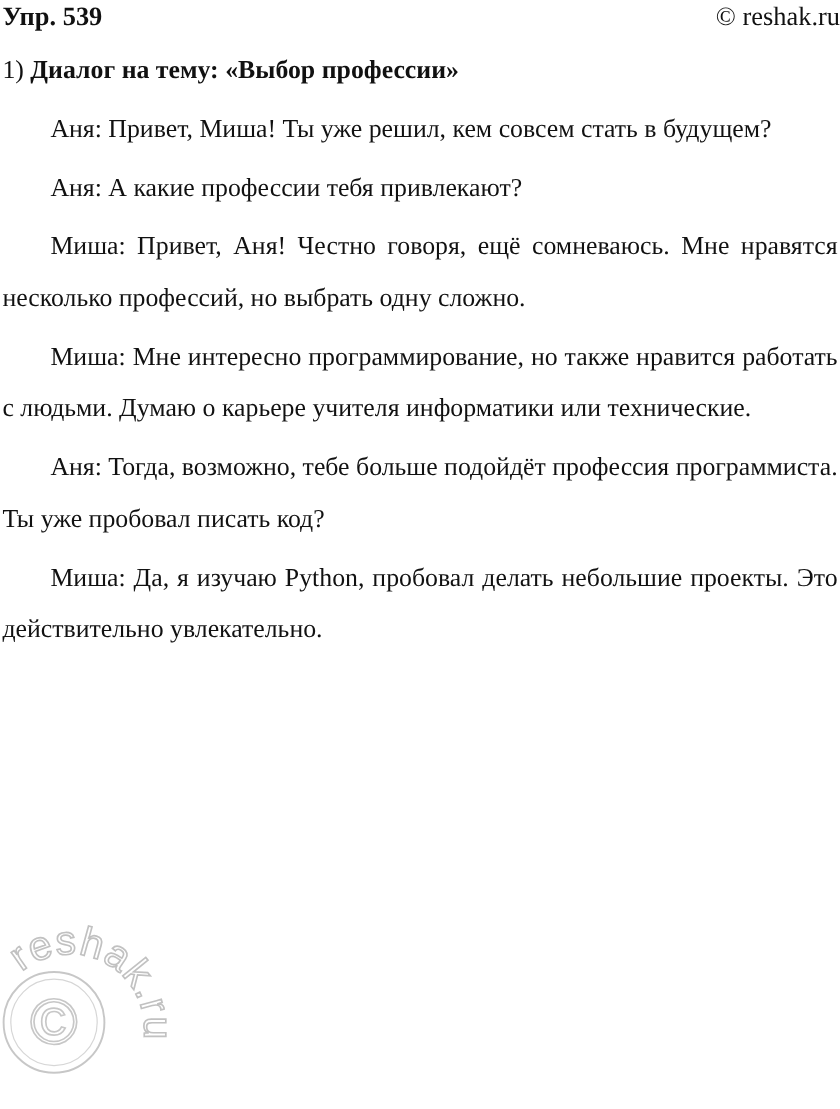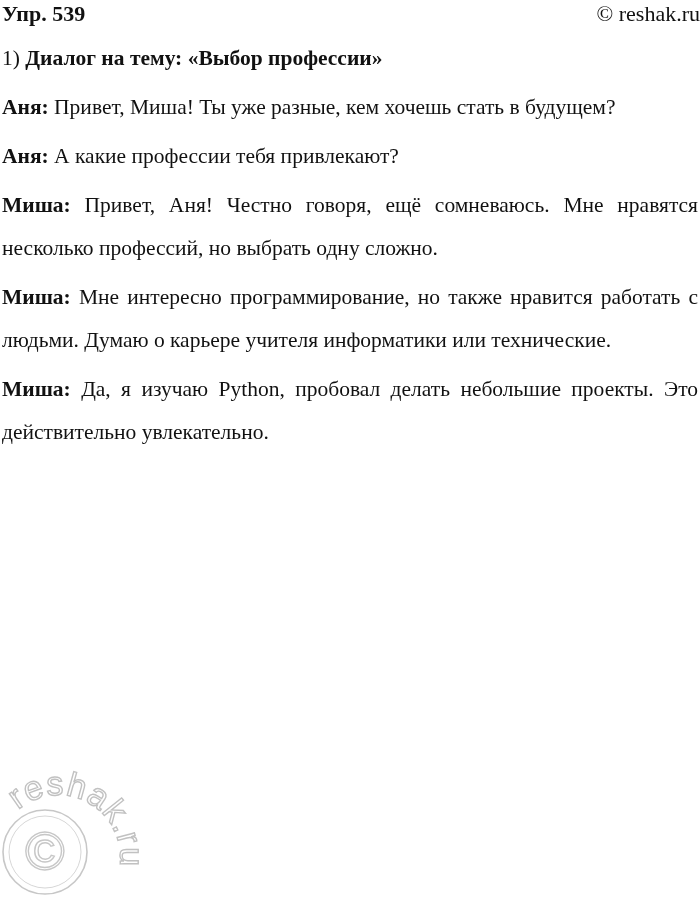--- a/index.html
+++ b/index.html
@@ -60,7 +60,8 @@
       margin: 0 0 6px 0;
     }
     .speaker {
-      font-weight: bold;
+      font-weight: normal;
+      margin-left: 40px;
     }
     .watermark {
       position: absolute;

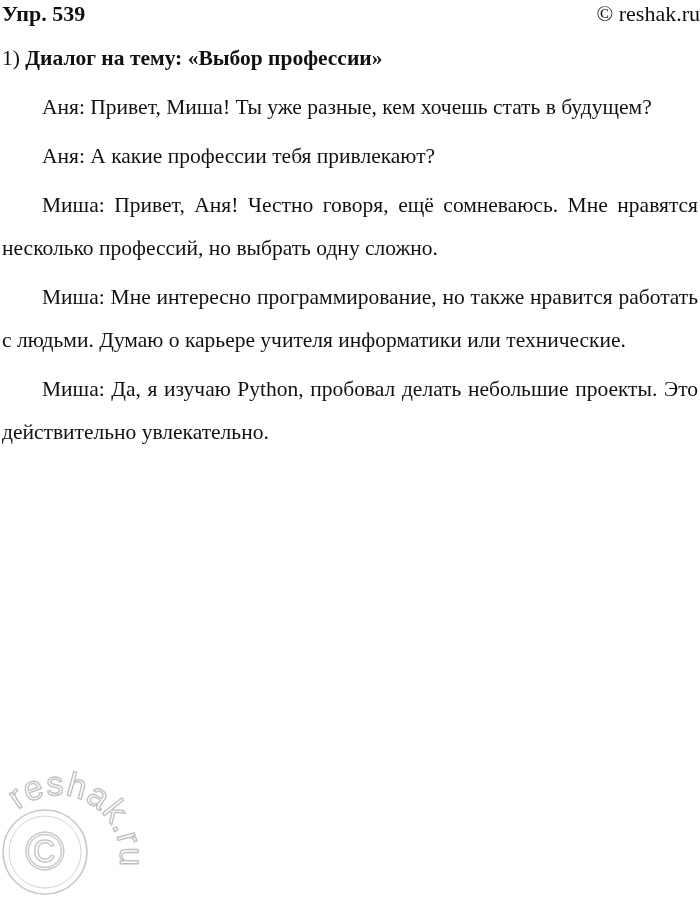--- a/index.html
+++ b/index.html
@@ -91,7 +91,7 @@
   <div class="dialog">
     <p class="line-item">
       <span class="speaker">Аня:</span>
-      <span>Привет, Миша! Ты уже разные, кем хочешь стать в будущем?</span>
+      <span>Привет, Миша! Ты уже решил, кем совсем стать в будущем?</span>
     </p>
     <p class="line-item">
       <span class="speaker">Аня:</span>

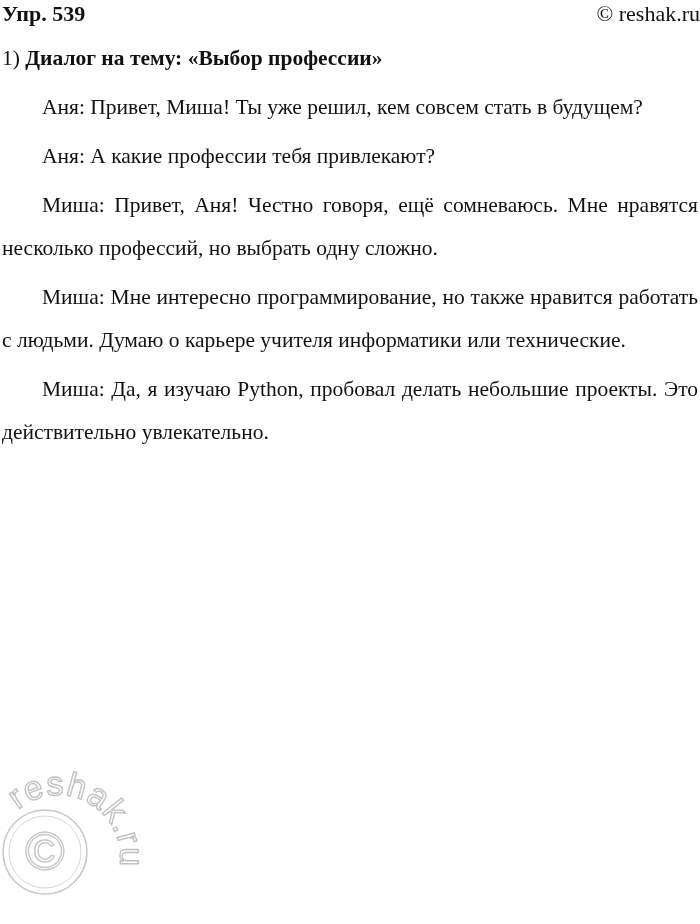--- a/index.html
+++ b/index.html
@@ -106,6 +106,10 @@
       <span>Мне интересно программирование, но также нравится работать с людьми. Думаю о карьере учителя информатики или технические.</span>
     </p>
     <p class="line-item">
+      <span class="speaker">Аня:</span>
+      <span>Тогда, возможно, тебе больше подойдёт профессия программиста. Ты уже пробовал писать код?</span>
+    </p>
+    <p class="line-item">
       <span class="speaker">Миша:</span>
       <span>Да, я изучаю Python, пробовал делать небольшие проекты. Это действительно увлекательно.</span>
     </p>

